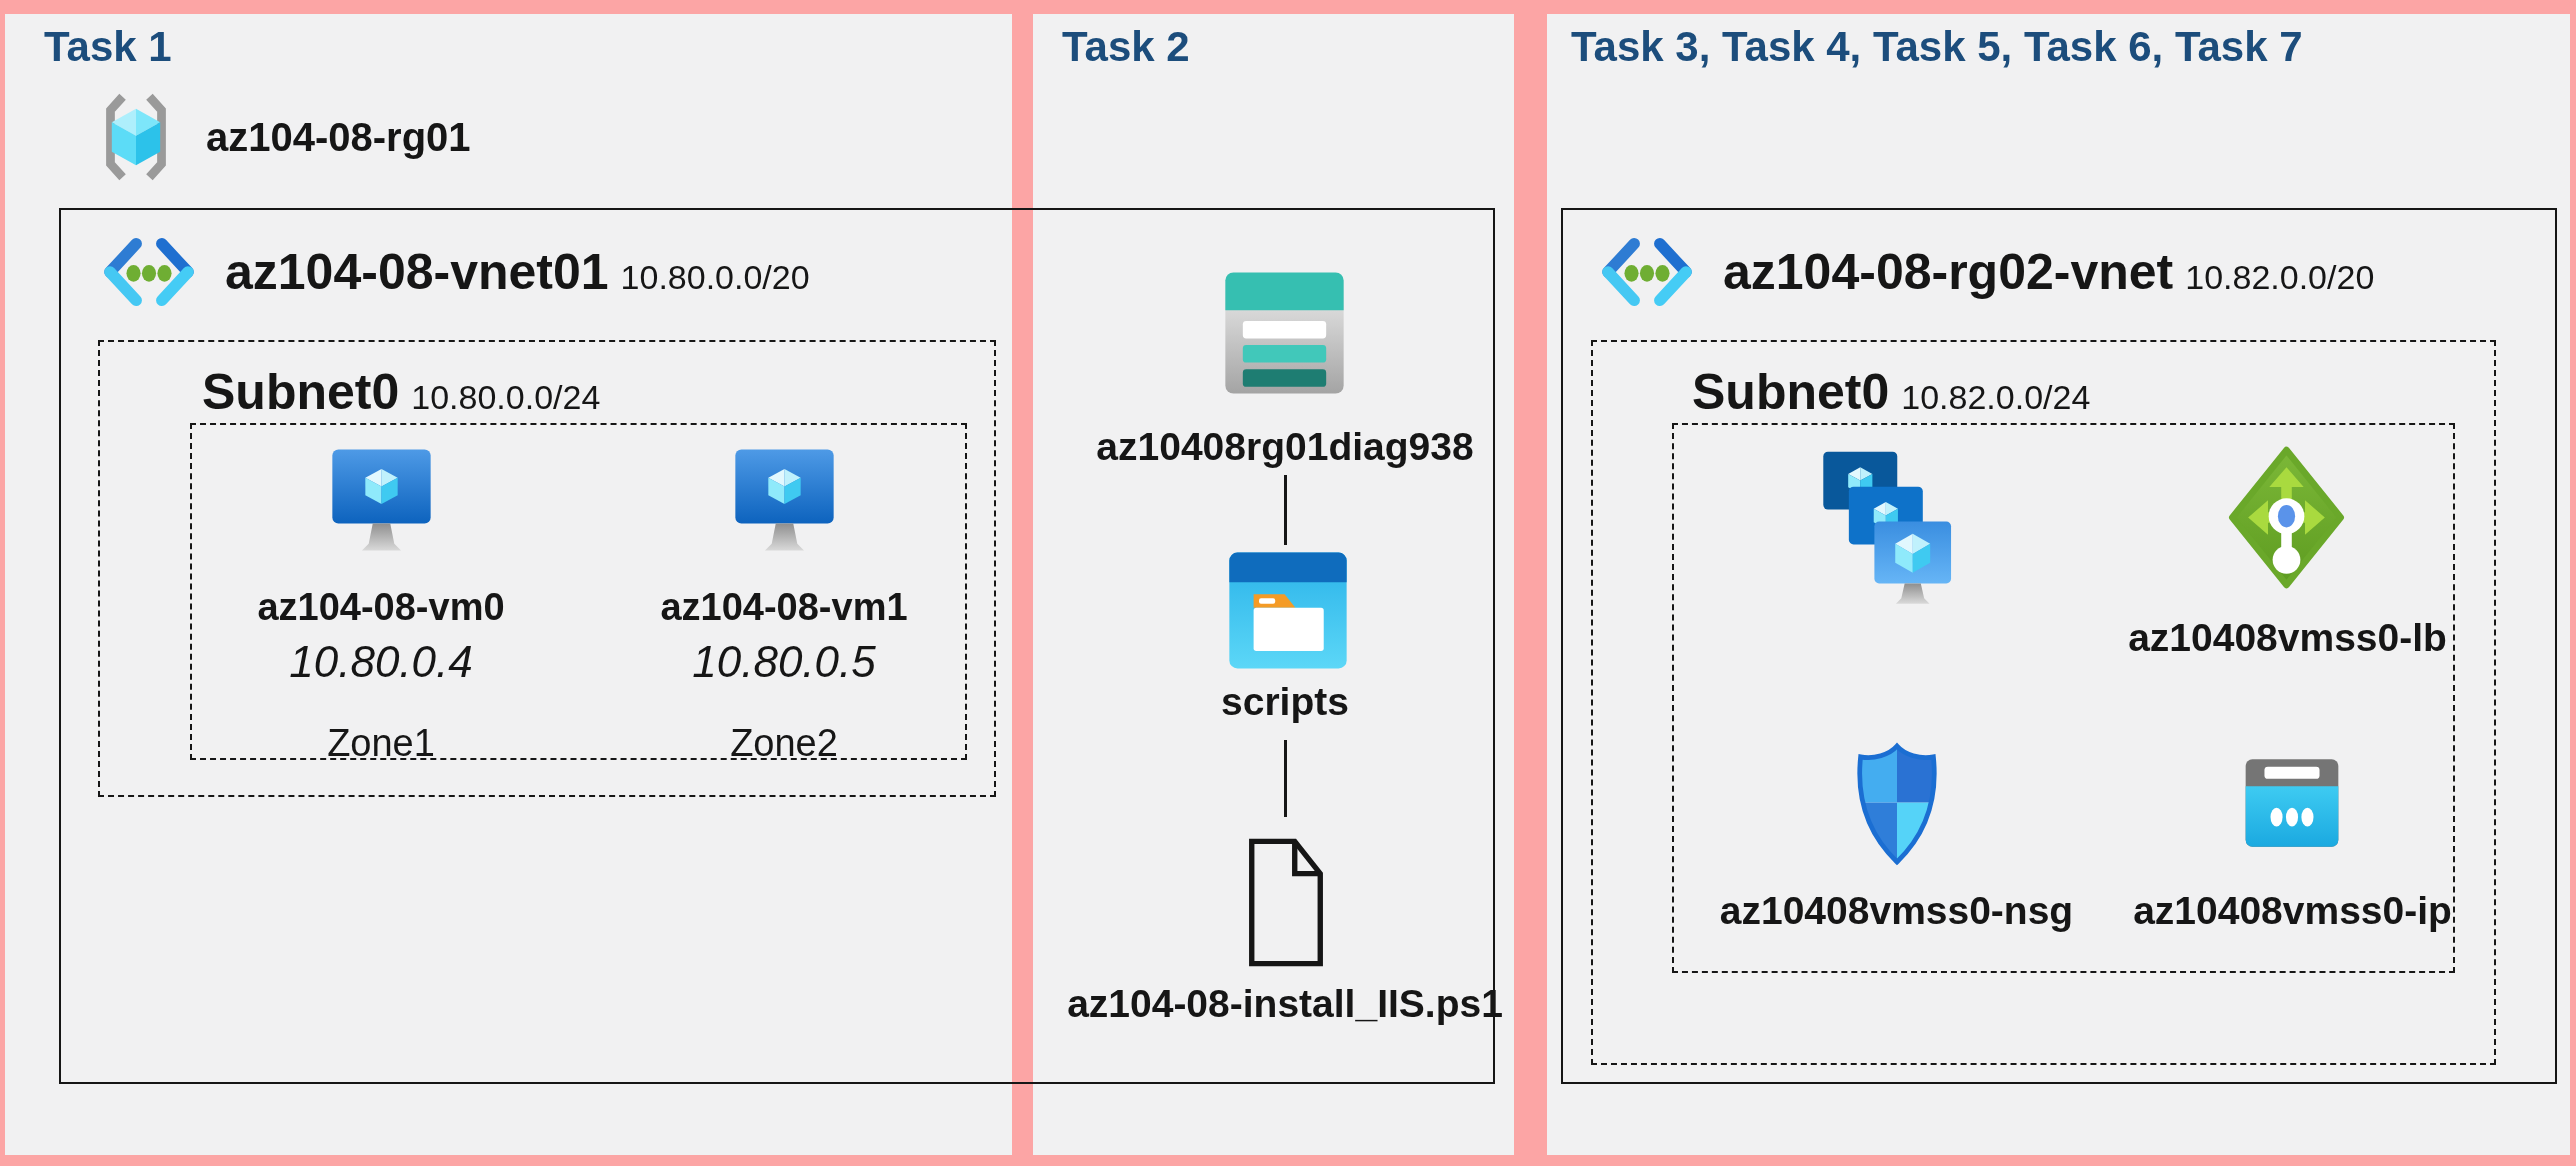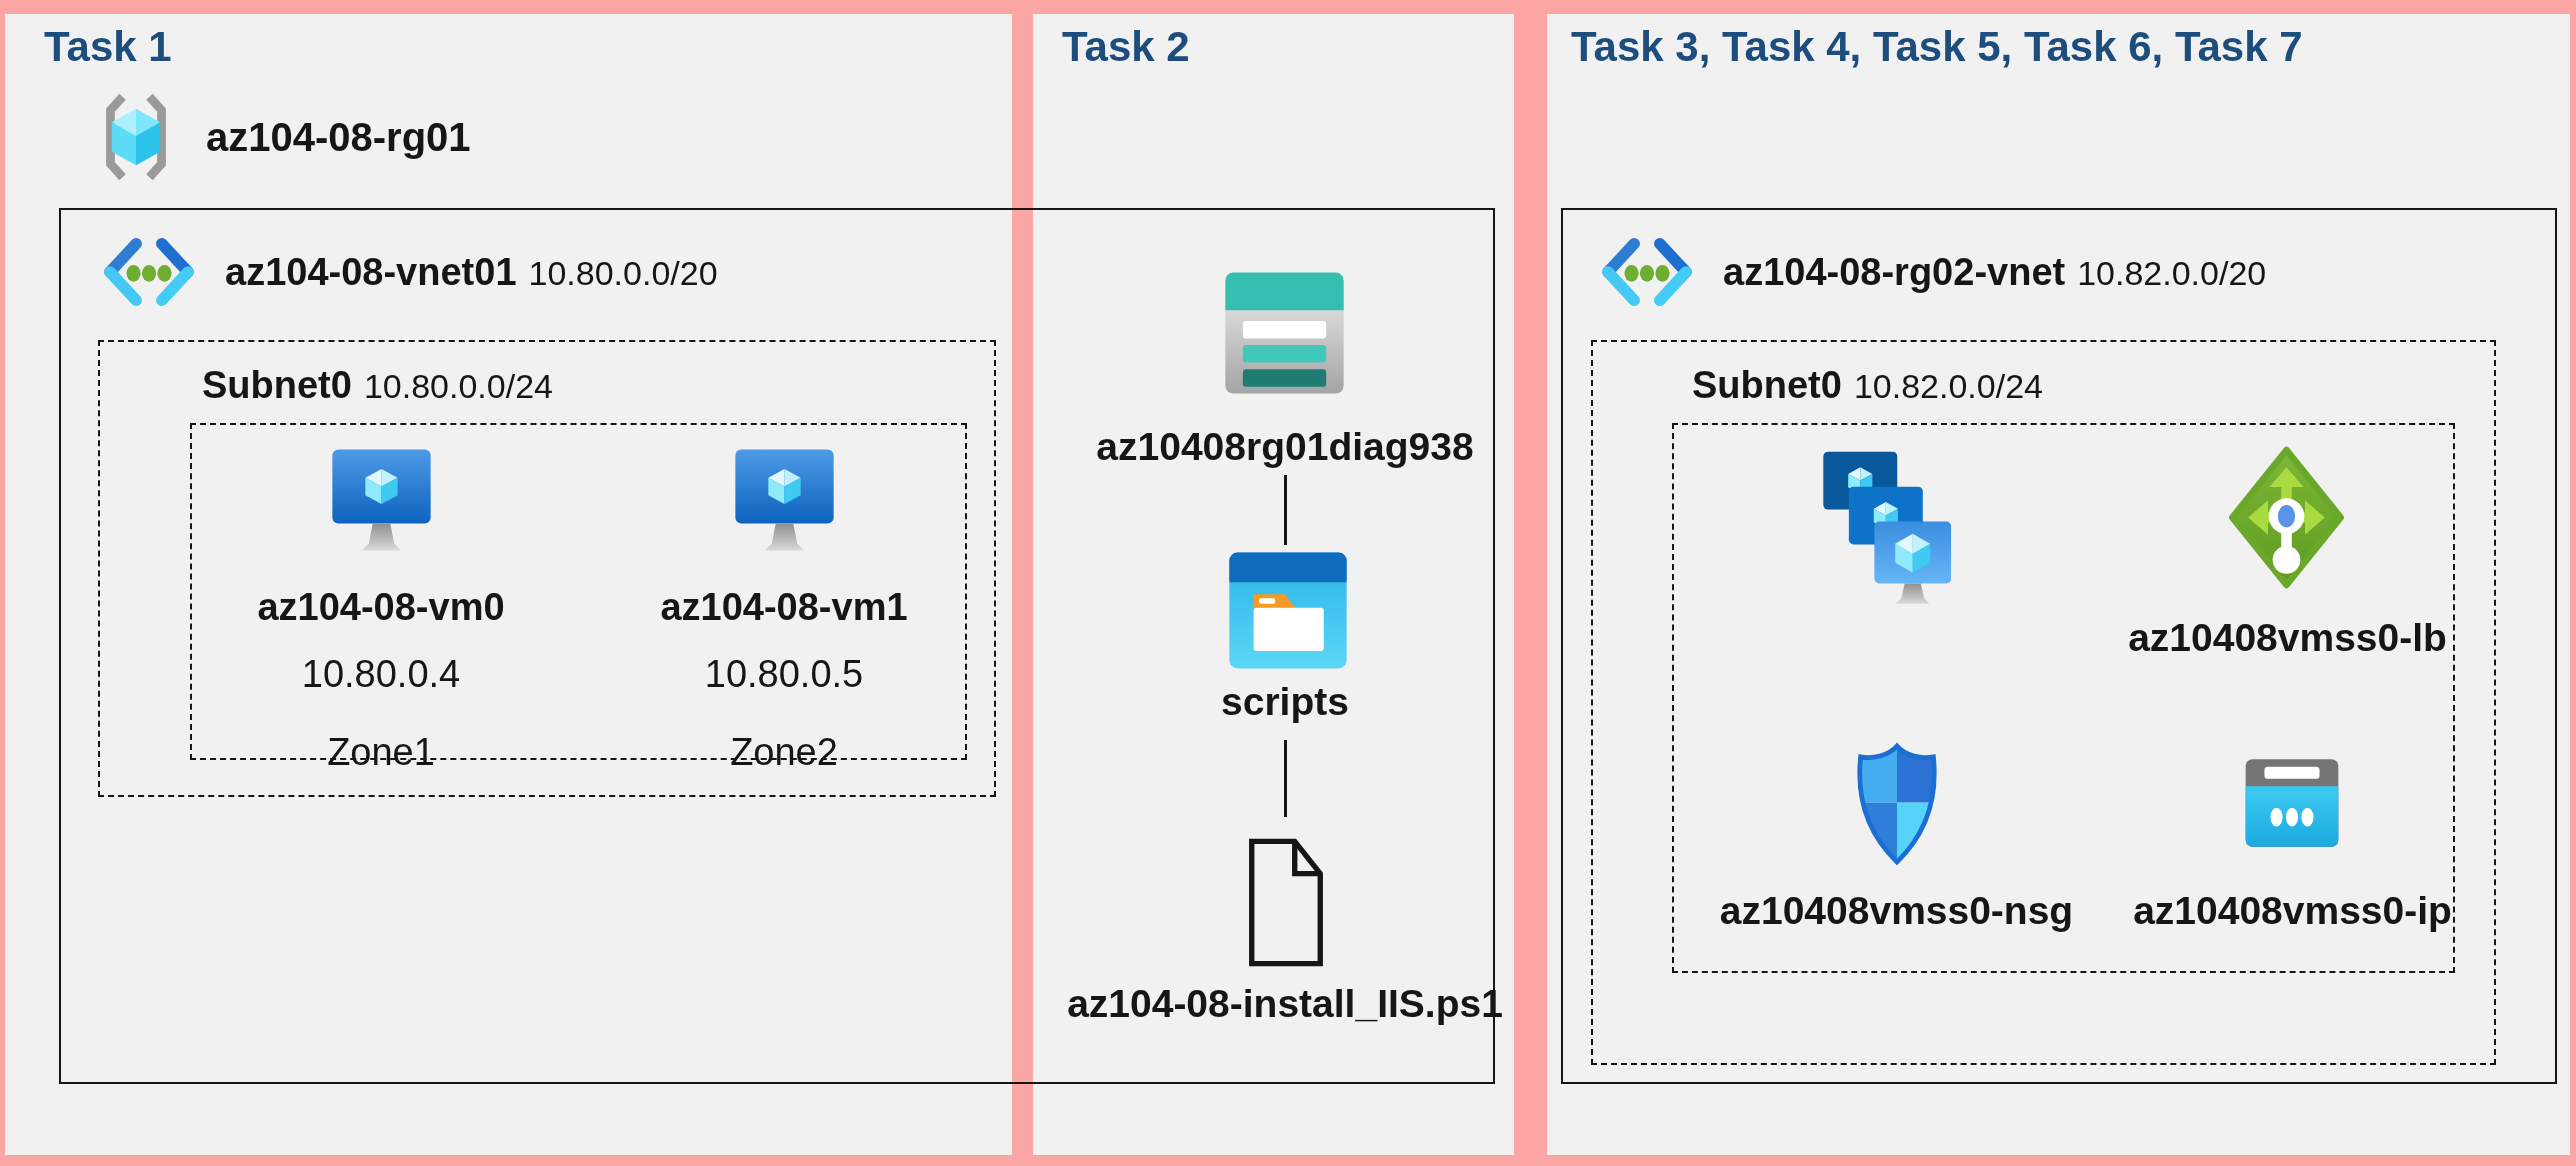--- a/index.html
+++ b/index.html
@@ -28,7 +28,7 @@
   .vnet-row{position:absolute;display:flex;align-items:center;gap:28px;}
   #vnetrow1{left:101px;top:237px;}
   #vnetrow2{left:1599px;top:237px;}
-  .res-name{font-size:38px;font-weight:700;white-space:nowrap;}
+  .res-name{font-size:50px;font-weight:700;white-space:nowrap;}
   .res-cidr{font-size:34px;font-weight:400;margin-left:12px;white-space:nowrap;}
 
   .subnet-box{position:absolute;border:2.7px dashed #161616;box-sizing:border-box;}

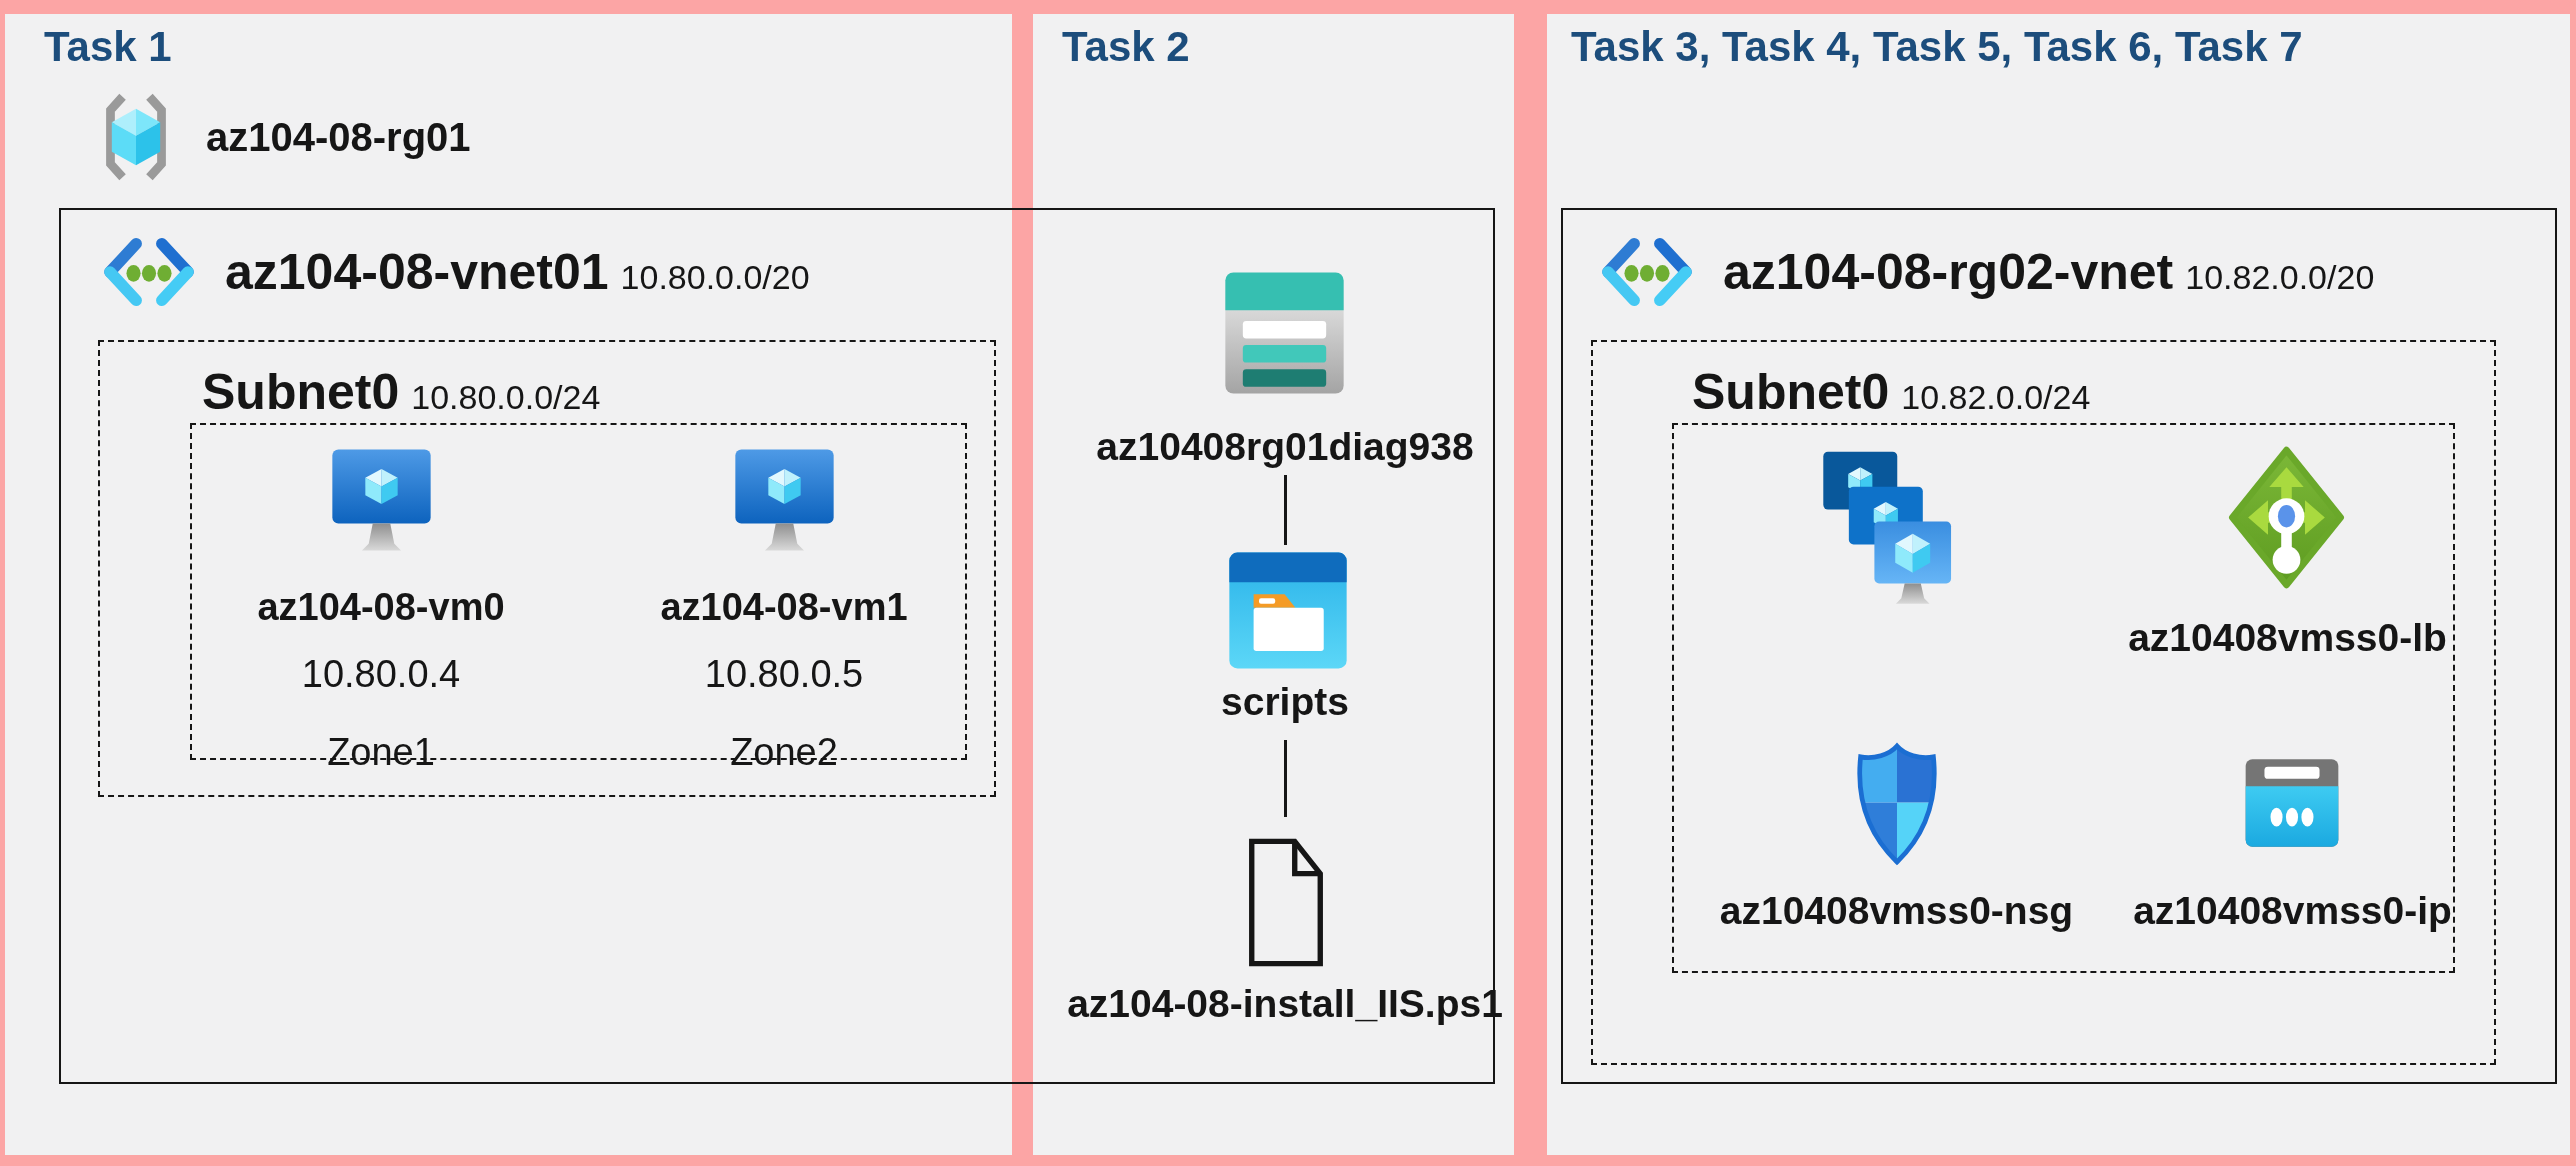--- a/index.html
+++ b/index.html
@@ -46,7 +46,7 @@
   #vm0{left:253px;top:448px;}
   #vm1{left:656px;top:448px;}
   .vm-name{font-size:38px;font-weight:700;margin-top:28px;}
-  .vm-ip{font-size:38px;font-weight:400;margin-top:24px;}
+  .vm-ip{font-size:44px;font-weight:400;margin-top:8px;font-style:italic;}
   .vm-zone{font-size:38px;font-weight:400;margin-top:35px;}
 
   .icon{position:absolute;}

